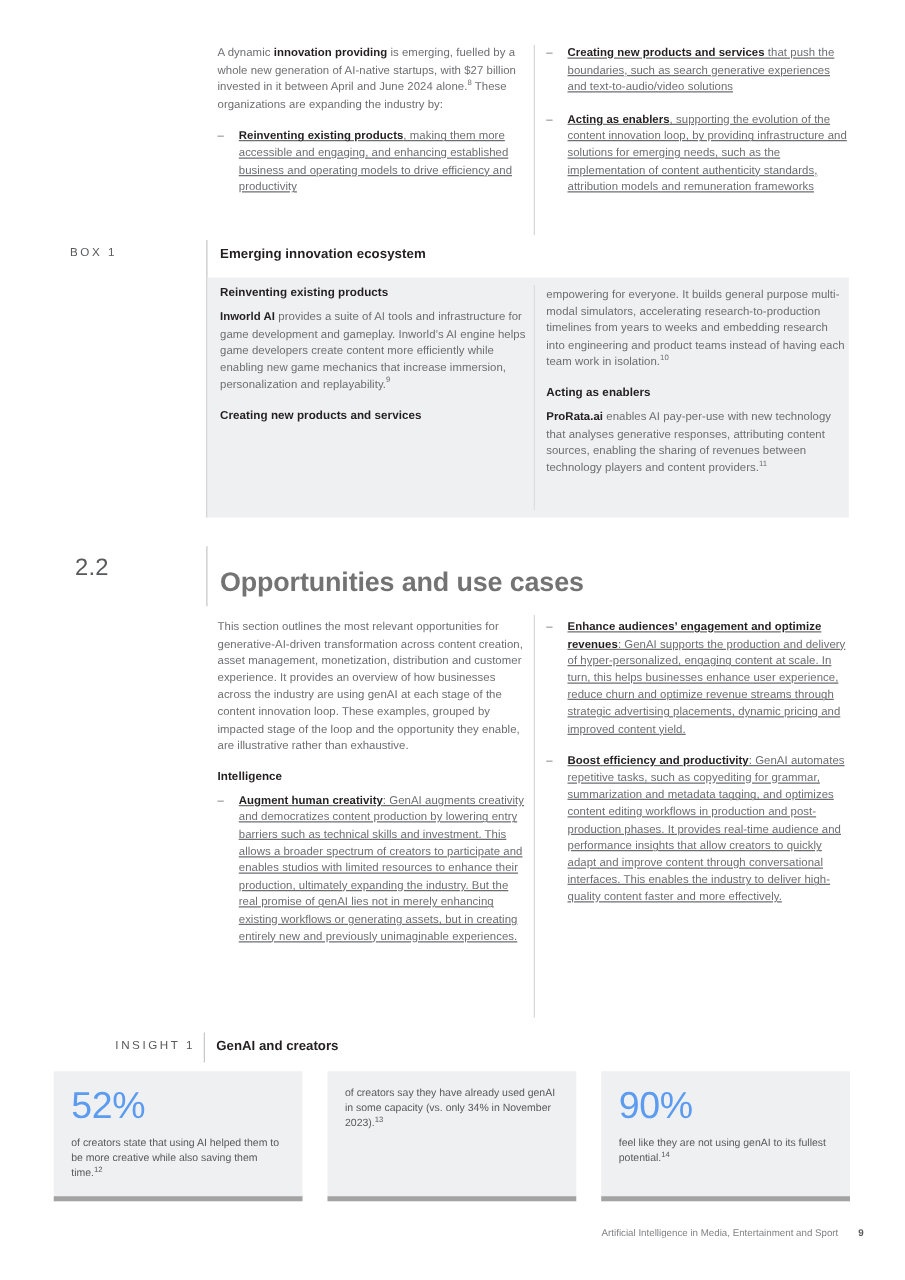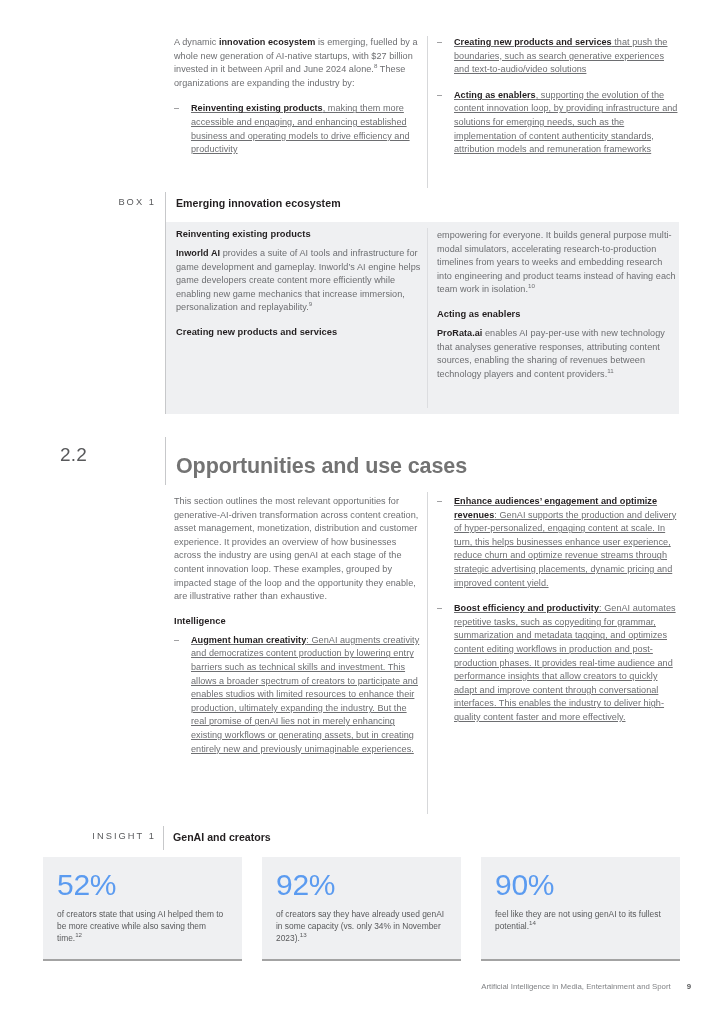--- a/index.html
+++ b/index.html
@@ -184,7 +184,7 @@
   <div class="col-divider-top"></div>
 
   <div class="col-left-top">
-    <p class="body-text para"><span>A dynamic </span><b>innovation ecosystem</b><span> is emerging, fuelled by a whole new generation of AI-native startups, with $27 billion invested in it between April and June 2024 alone.</span><sup>8</sup><span> These organizations are expanding the industry by:</span></p>
+    <p class="body-text para"><span>A dynamic </span><b>innovation providing</b><span> is emerging, fuelled by a whole new generation of AI-native startups, with $27 billion invested in it between April and June 2024 alone.</span><sup>8</sup><span> These organizations are expanding the industry by:</span></p>
 
     <div class="bullet body-text">
       <span class="dash">–</span>

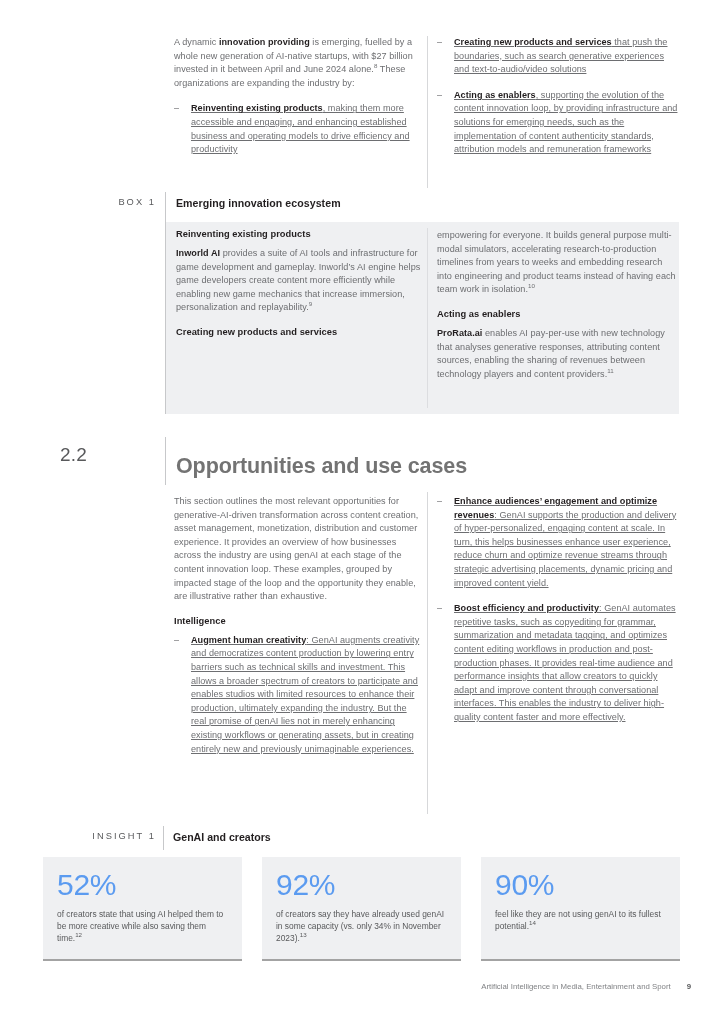--- a/index.html
+++ b/index.html
@@ -47,7 +47,6 @@
     position: absolute;
     left: 56px; top: 197px;
     width: 100px;
-    text-align: right;
     font-size: 9.3px;
     letter-spacing: 0.22em;
     color: #58595b;

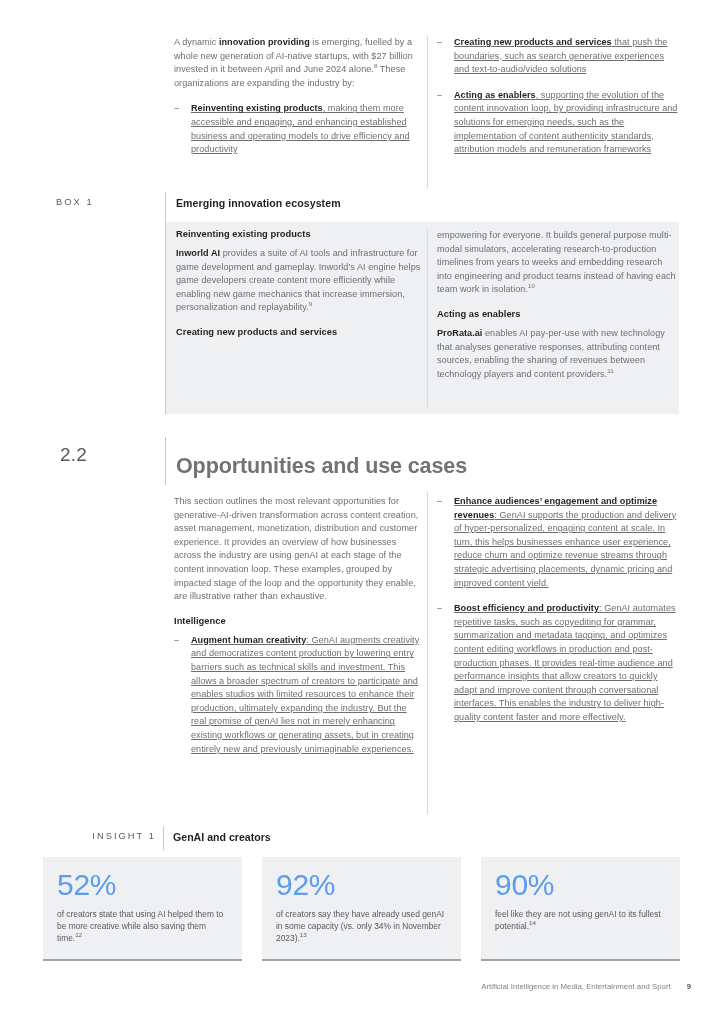--- a/index.html
+++ b/index.html
@@ -139,7 +139,7 @@
     position: absolute;
     top: 0; width: 199px; height: 104px;
     background: #eff0f2;
-    border-bottom: 2px solid #a3a3a3;
+    border-bottom: 4px solid #a3a3a3;
     padding: 11px 14px 0 14px;
   }
   .card:nth-of-type(1) { left: 0; }

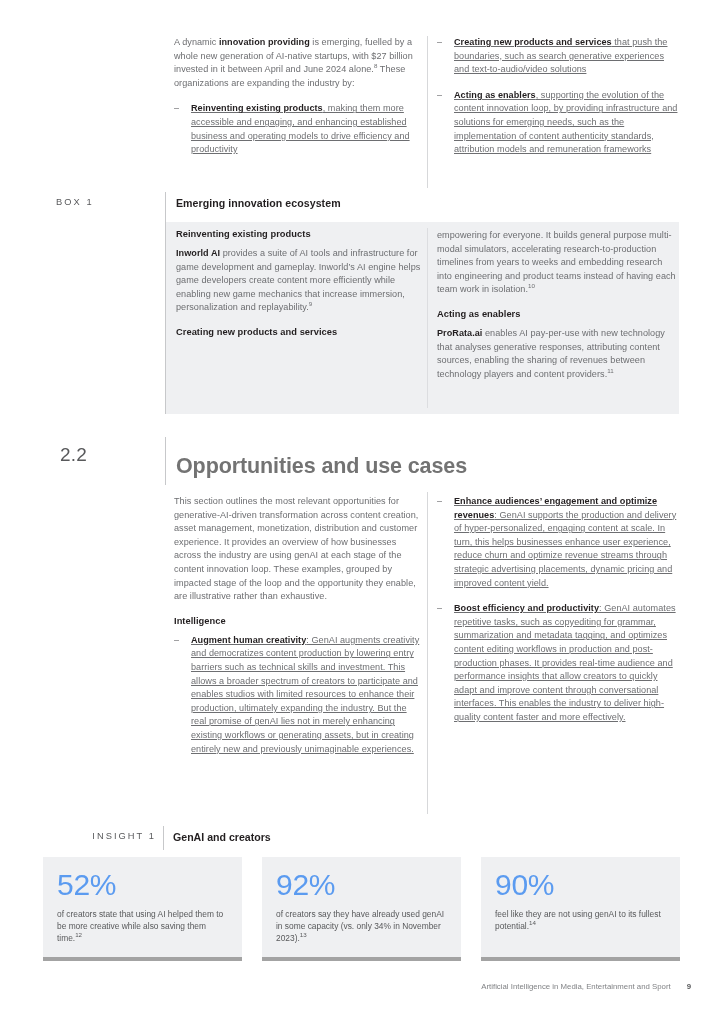--- a/index.html
+++ b/index.html
@@ -256,7 +256,6 @@
       <div class="ctext"><span>of creators state that using AI helped them to be more creative while also saving them time.</span><sup>12</sup></div>
     </div>
     <div class="card">
-      <div class="pct">92%</div>
       <div class="ctext"><span>of creators say they have already used genAI in some capacity (vs. only 34% in November 2023).</span><sup>13</sup></div>
     </div>
     <div class="card">

